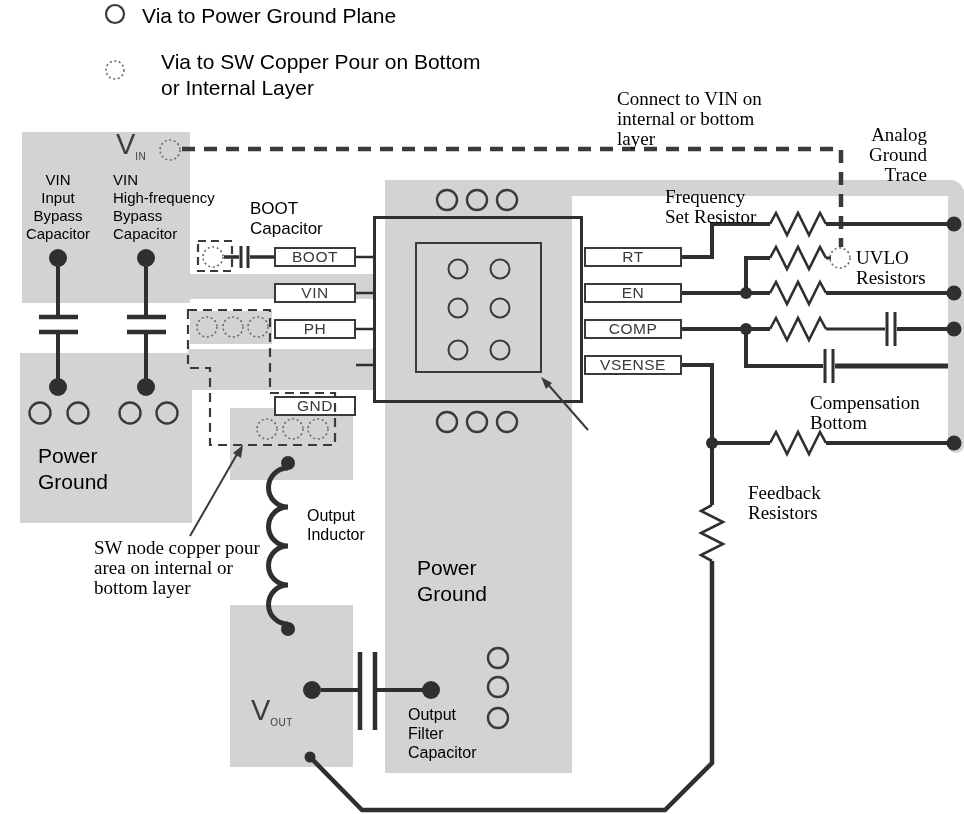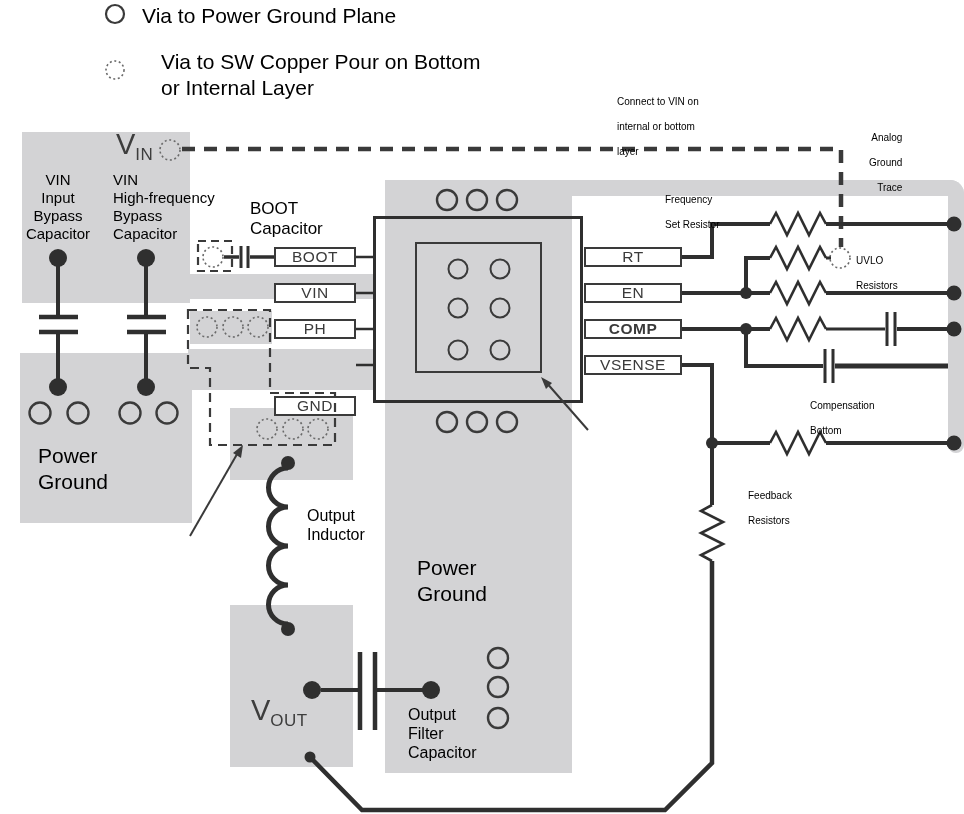--- a/index.html
+++ b/index.html
@@ -9,7 +9,7 @@
   }
   .copper{position:absolute;background:#d3d3d5;}
   .lbl{position:absolute;white-space:pre-line;color:#000000;}
-  .lbl.small{font-size:10px;line-height:25px;}
+  .lbl.small{font-size:19px;line-height:20px;font-family:Liberation Serif, serif;}
   .lbl.cap{font-size:15px;line-height:18px;}
   .lbl.big{font-size:21px;line-height:26px;}
   .lbl.center{text-align:center;}

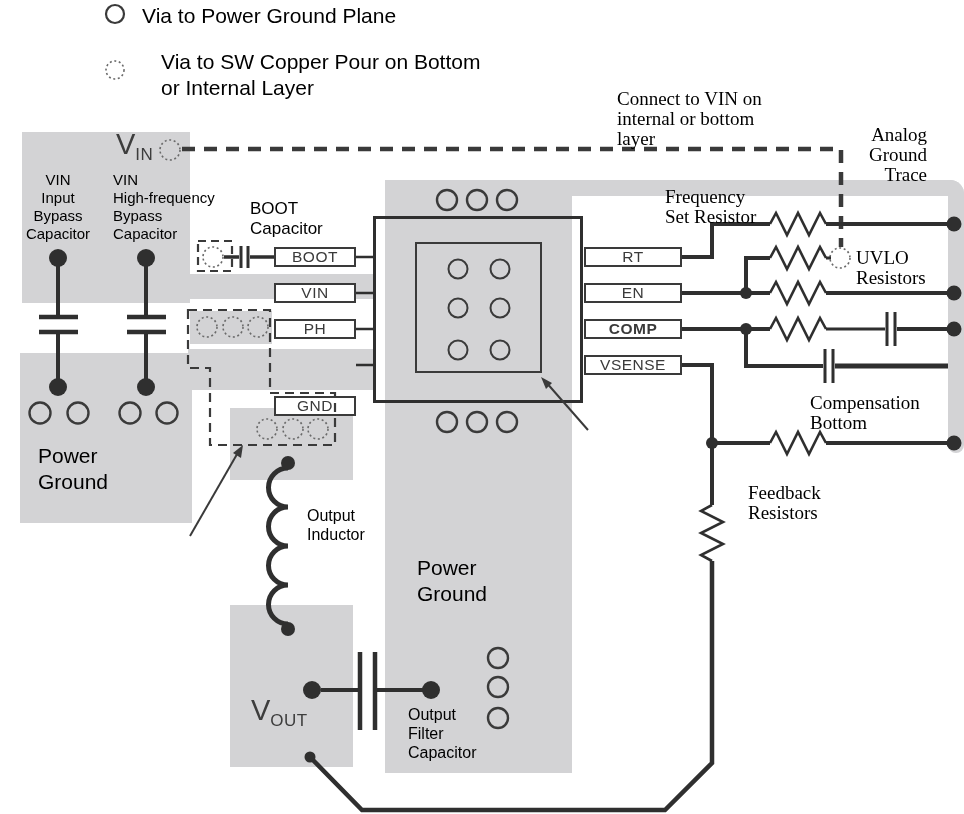--- a/index.html
+++ b/index.html
@@ -29,7 +29,7 @@
   }
   .netname{position:absolute;color:#3d3d3d;}
   .netname .base{font-size:29px;}
-  .netname .sub{font-size:17px;vertical-align:-6px;letter-spacing:0.5px;}
+  .netname .sub{font-size:10px;vertical-align:-6px;letter-spacing:0.5px;}
   svg{position:absolute;left:0;top:0;}
 </style>
 </head>

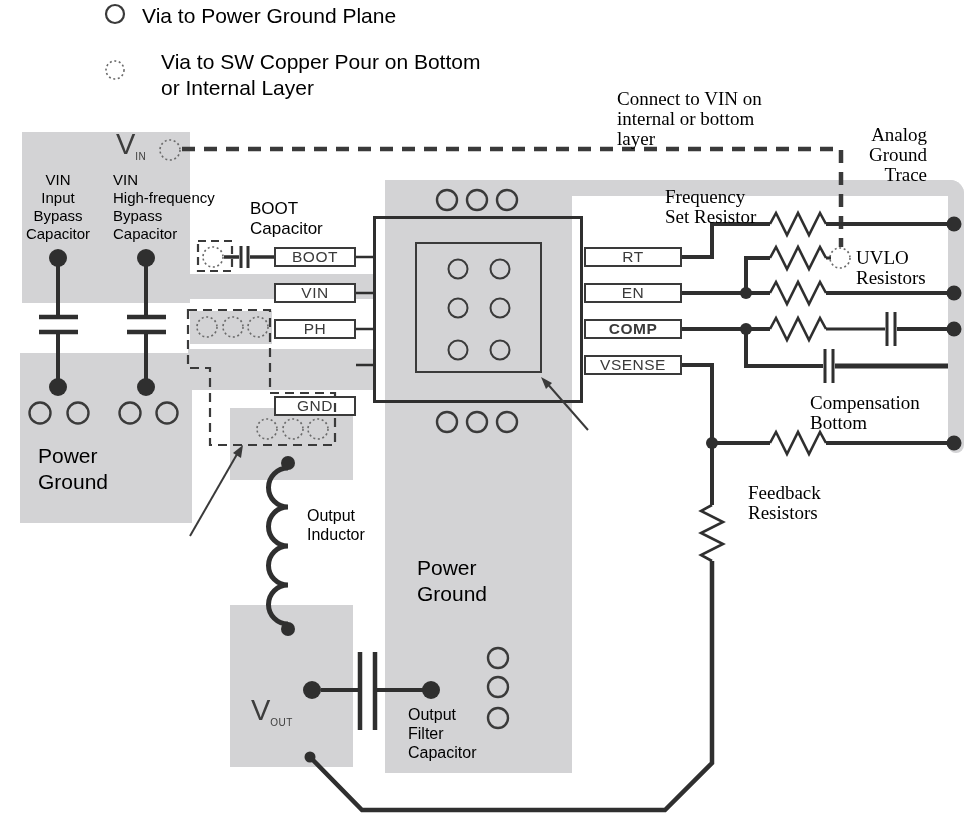--- a/index.html
+++ b/index.html
@@ -69,7 +69,7 @@
   <div class="pin-box right" style="left:584px;top:283px;">
       <span>EN</span>
     </div>
-  <div class="pin-box right" style="left:584px;top:319px;font-weight:bold;">
+  <div class="pin-box right" style="left:584px;top:319px;">
       <span>COMP</span>
     </div>
   <div class="pin-box right" style="left:584px;top:355px;">

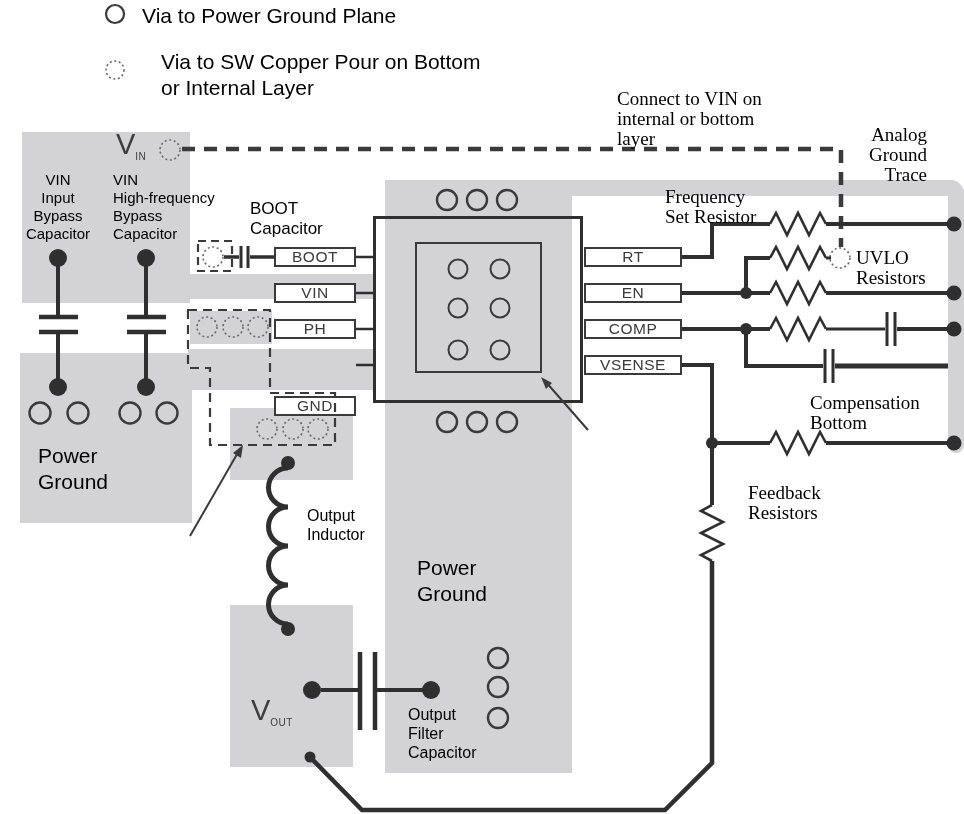--- a/index.html
+++ b/index.html
@@ -251,6 +251,9 @@
 Bottom</div>
   <div class="lbl small" style="left:748px;top:483px;">Feedback
 Resistors</div>
+  <div class="lbl small" style="left:94px;top:538px;">SW node copper pour
+area on internal or
+bottom layer</div>
   <div class="lbl" style="left:307px;top:506px;font-size:16px;line-height:19px;">Output
 Inductor</div>
   <div class="lbl" style="left:408px;top:705px;font-size:16px;line-height:19px;">Output

